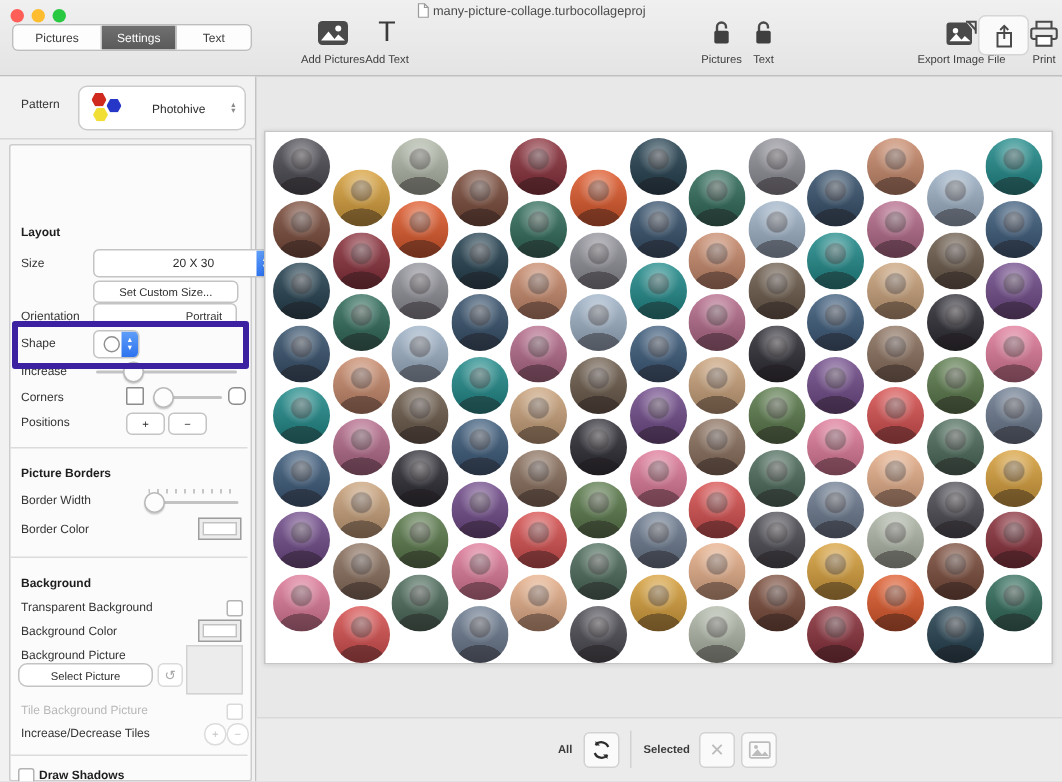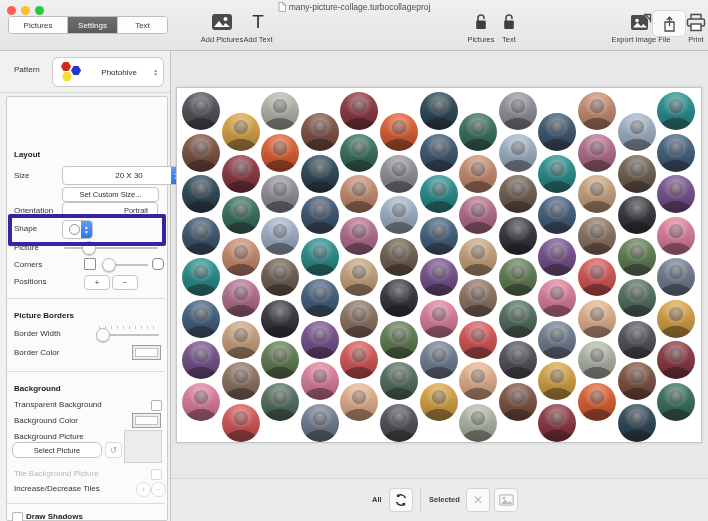--- a/index.html
+++ b/index.html
@@ -235,7 +235,7 @@
     </div>
     <div class="highlight-box"></div>
 
-    <div class="row-label" style="left:14px;top:192px;">Picture</div>
+    <div class="row-label" style="left:14px;top:192px;">Increase</div>
     <div class="slider" style="left:64px;top:190px;width:94px;">
       <div class="track"></div>
         <div class="knob" style="left:26%;"></div>

